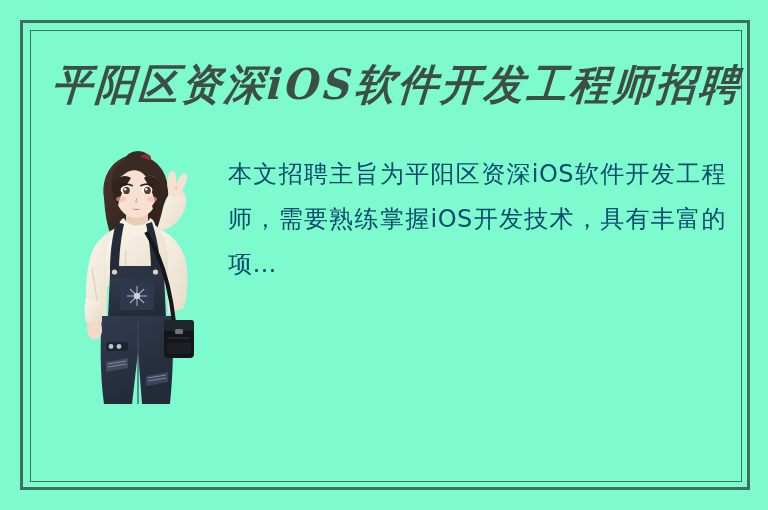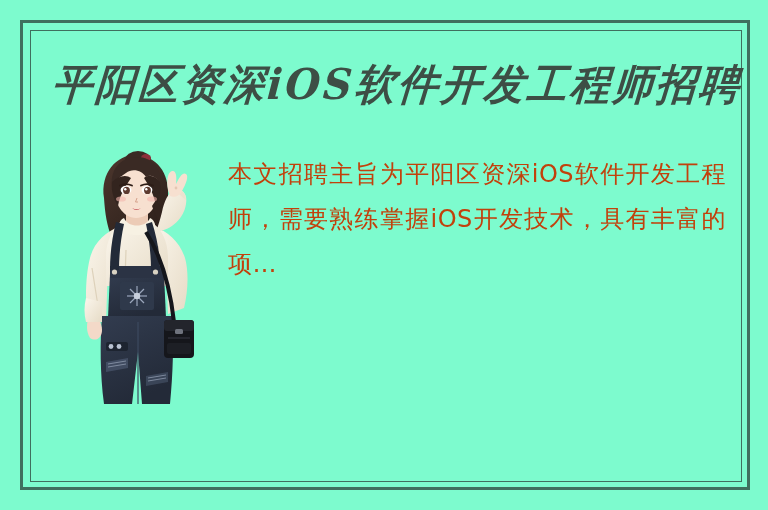--- a/index.html
+++ b/index.html
@@ -84,7 +84,7 @@
     left: 180px;
     top: 0px;
     right: 8px;
-    color: #c2410c;
+    color: #0c4a6e;
     font-family: "DejaVu Sans", "Liberation Sans", sans-serif;
     font-size: 24px;
     line-height: 45px;

